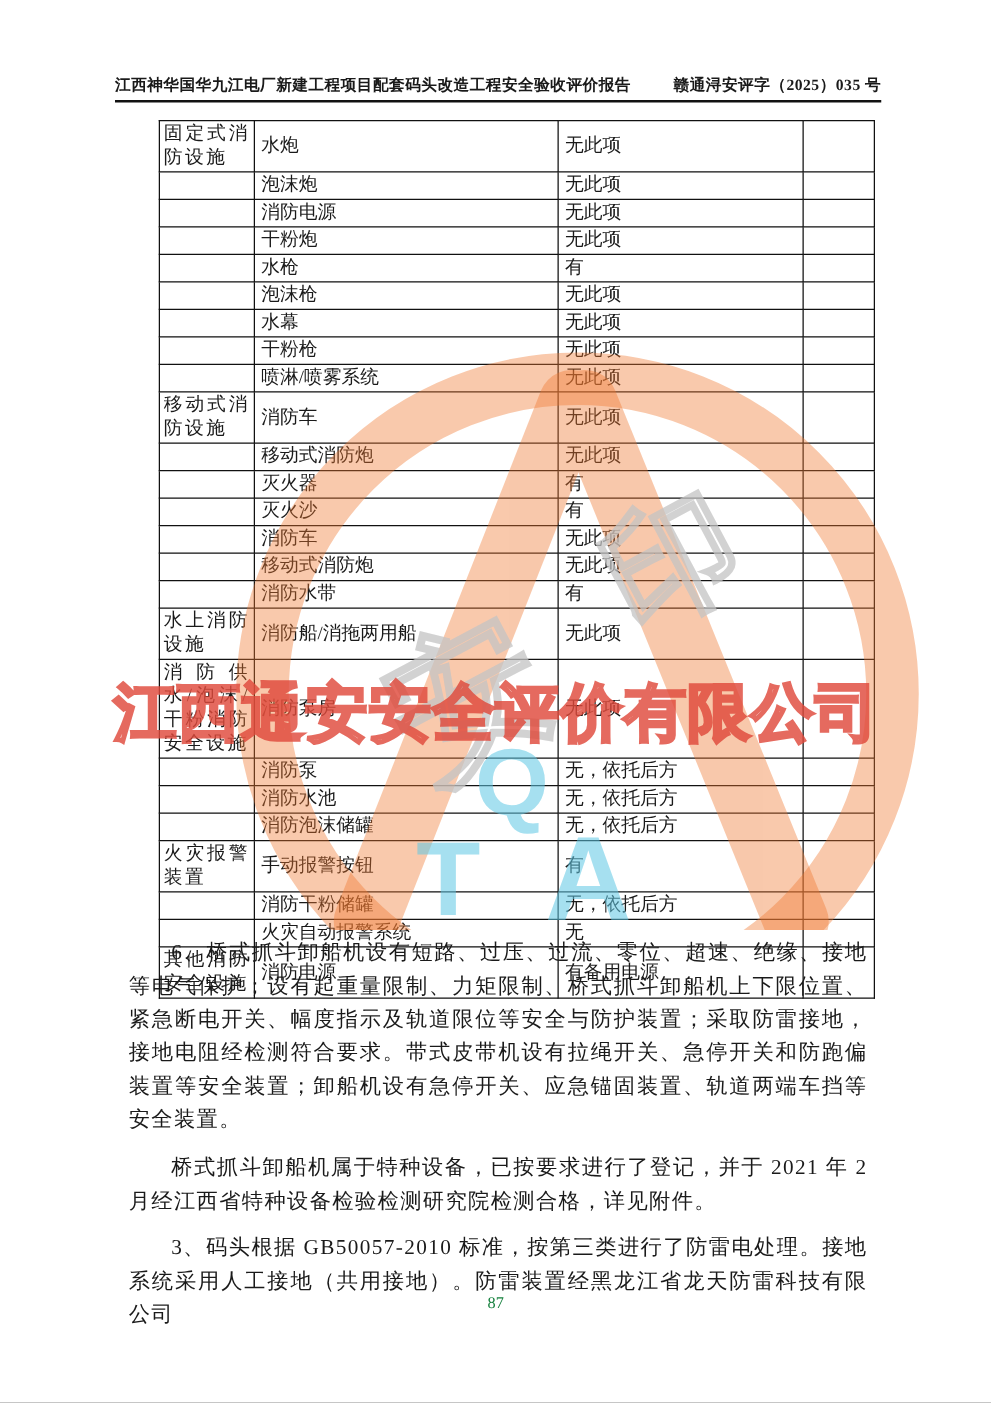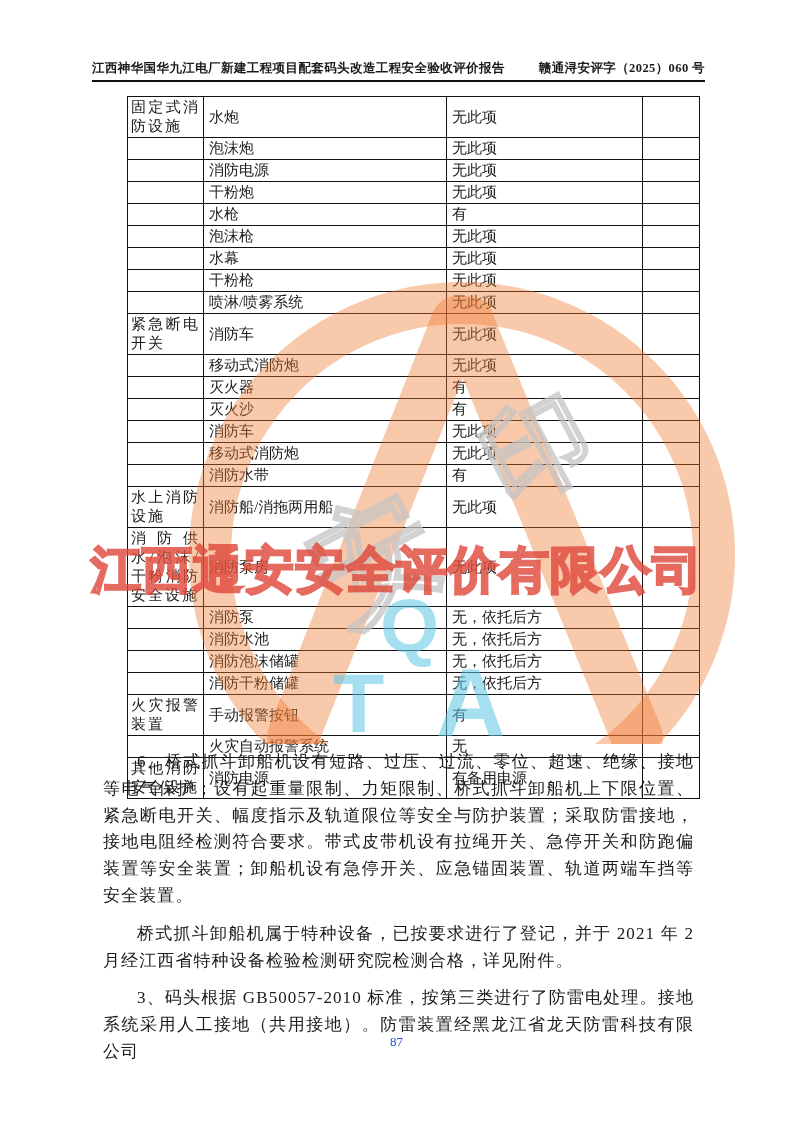--- a/index.html
+++ b/index.html
@@ -75,7 +75,7 @@
 
   <div class="header">
     <span>江西神华国华九江电厂新建工程项目配套码头改造工程安全验收评价报告</span>
-    <span>赣通浔安评字（2025）060 号</span>
+    <span>赣通浔安评字（2025）035 号</span>
   </div>
 
   <table class="doc-table">

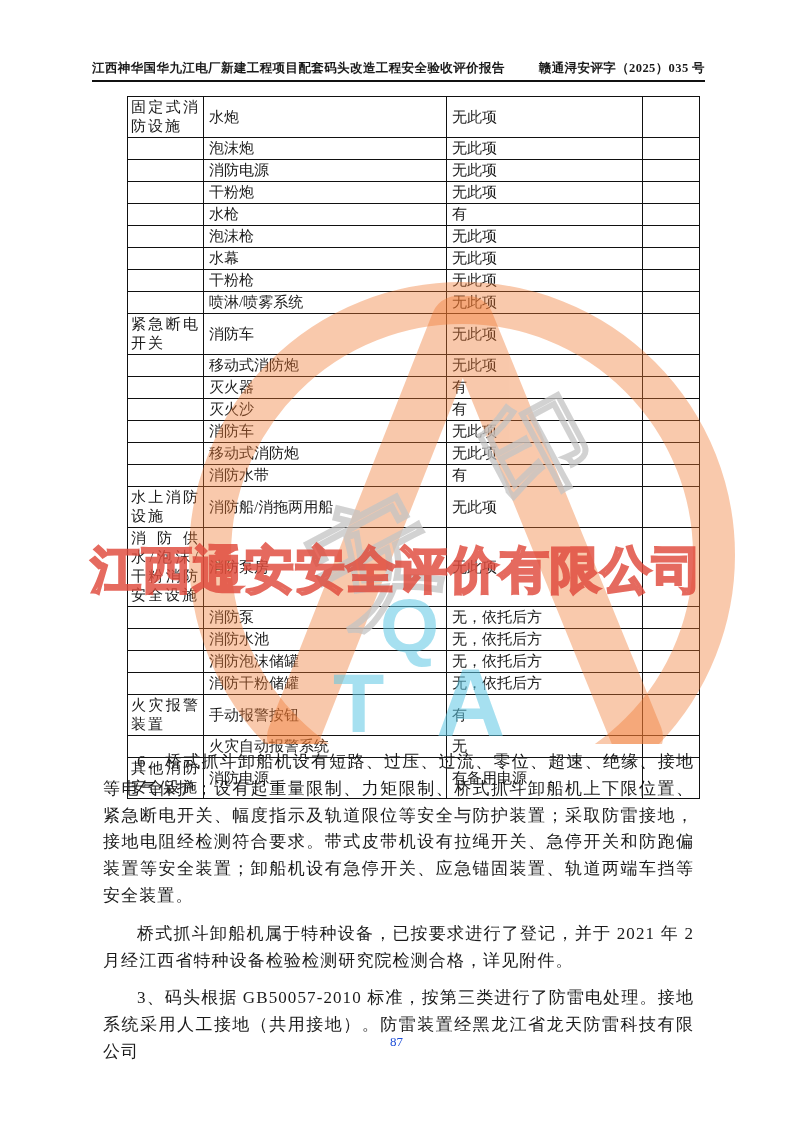--- a/index.html
+++ b/index.html
@@ -141,7 +141,7 @@
           <td class="note"></td>
         </tr>
         <tr>
-          <td class="cat">紧急断电开关</td>
+          <td class="cat">移动式消防设施</td>
           <td class="item">消防车</td>
           <td class="status">无此项</td>
           <td class="note"></td>

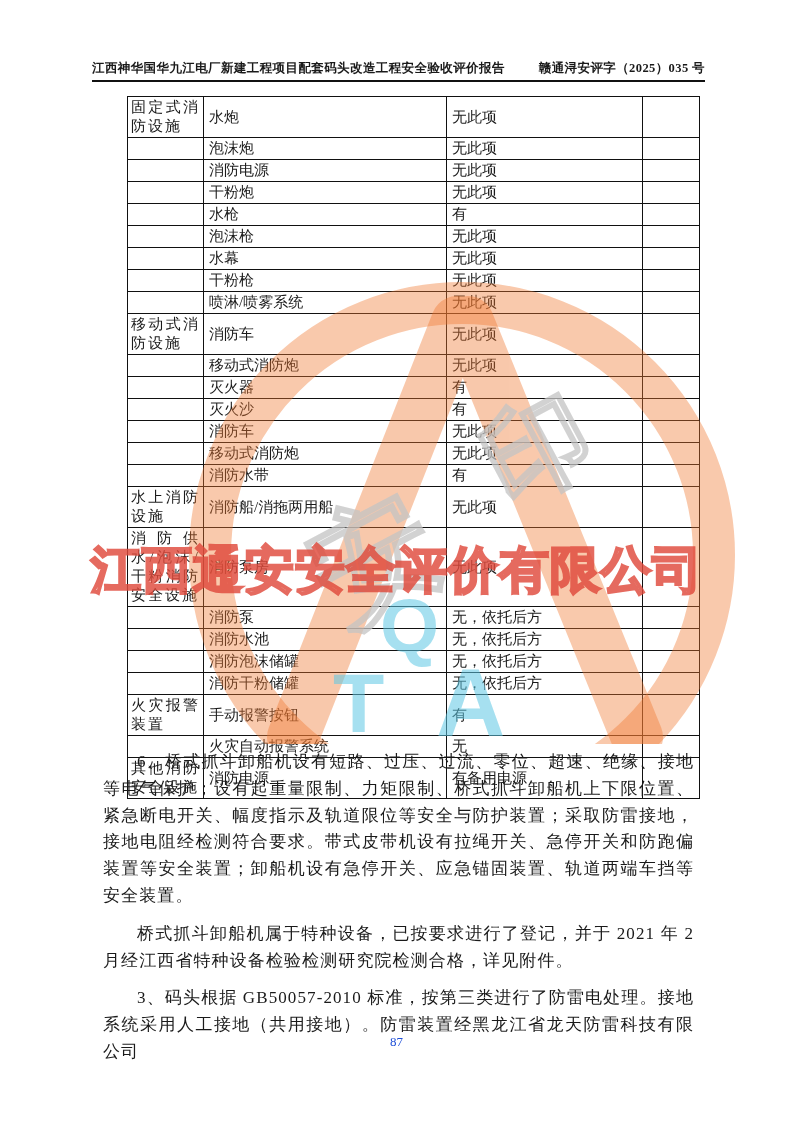--- a/index.html
+++ b/index.html
@@ -213,15 +213,15 @@
           <td class="note"></td>
         </tr>
         <tr>
-          <td class="cat"></td>
-          <td class="item">消防干粉储罐</td>
-          <td class="status">无，依托后方</td>
-          <td class="note"></td>
-        </tr>
-        <tr>
           <td class="cat">火灾报警装置</td>
           <td class="item">手动报警按钮</td>
           <td class="status">有</td>
+          <td class="note"></td>
+        </tr>
+        <tr>
+          <td class="cat"></td>
+          <td class="item">消防干粉储罐</td>
+          <td class="status">无，依托后方</td>
           <td class="note"></td>
         </tr>
         <tr>

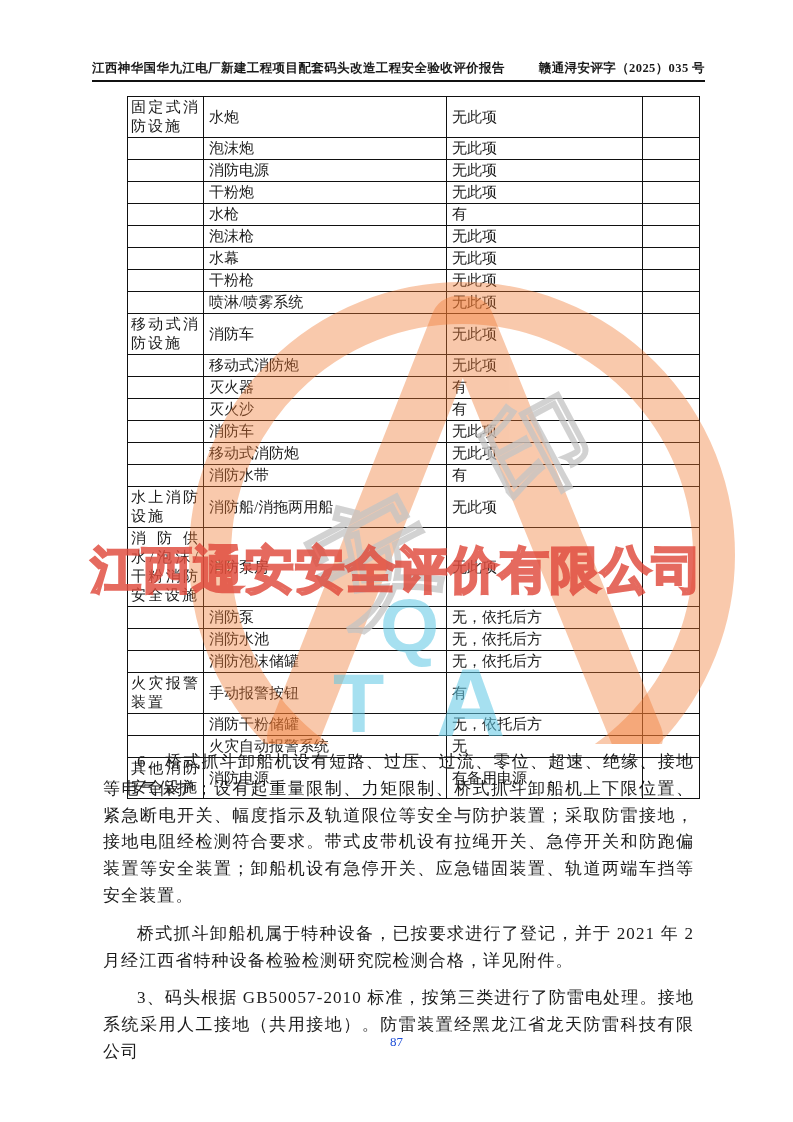--- a/index.html
+++ b/index.html
@@ -58,7 +58,7 @@
   .footer{
     position:absolute;left:0;right:0;top:1034px;
     text-align:center;
-    font-size:13px;color:#1d4ed8;
+    font-size:13px;color:#15803d;
   }
   
   .watermark{

